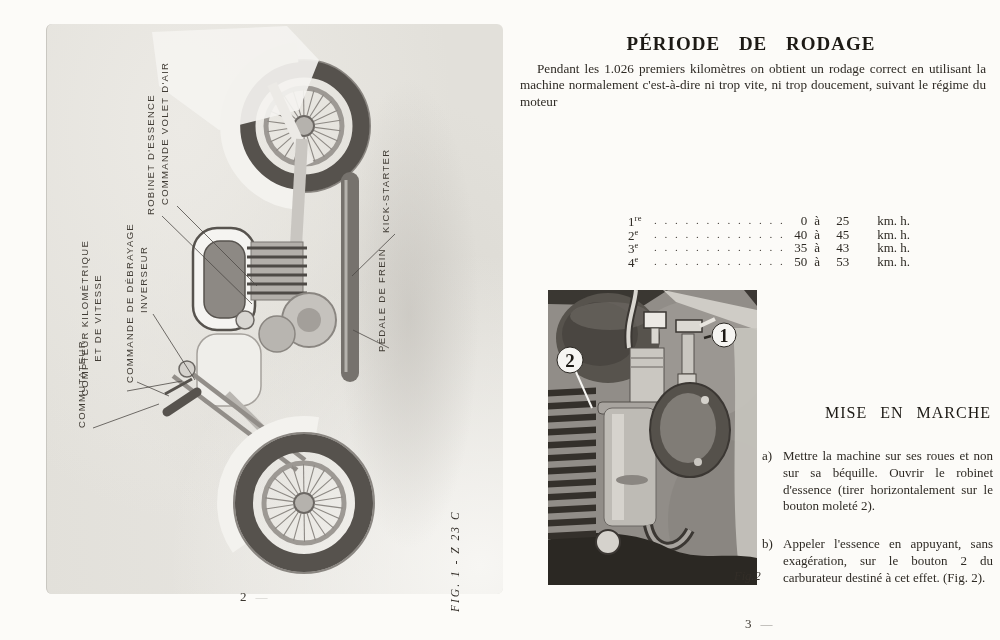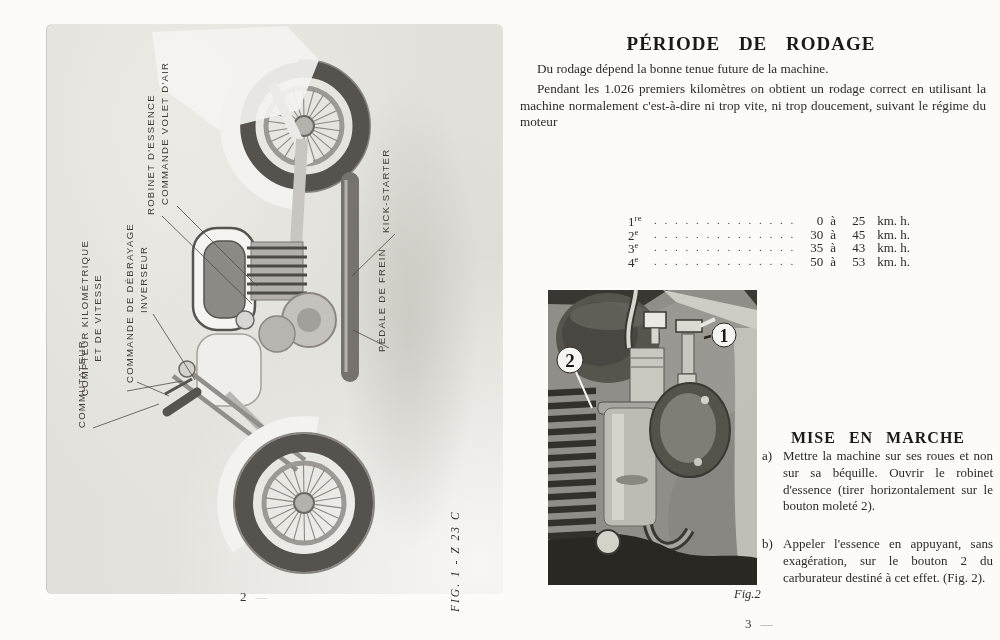--- a/index.html
+++ b/index.html
@@ -212,7 +212,6 @@
     <div class="rp title">PÉRIODE DE RODAGE</div>
 
     <div class="rp bodycopy">
-      <p>Du rodage dépend la bonne tenue future de la machine.</p>
       <p>Pendant les 1.026 premiers kilomètres on obtient un rodage correct en utilisant la machine normalement c'est-à-dire ni trop vite, ni trop doucement, suivant le régime du moteur</p>
     </div>
 

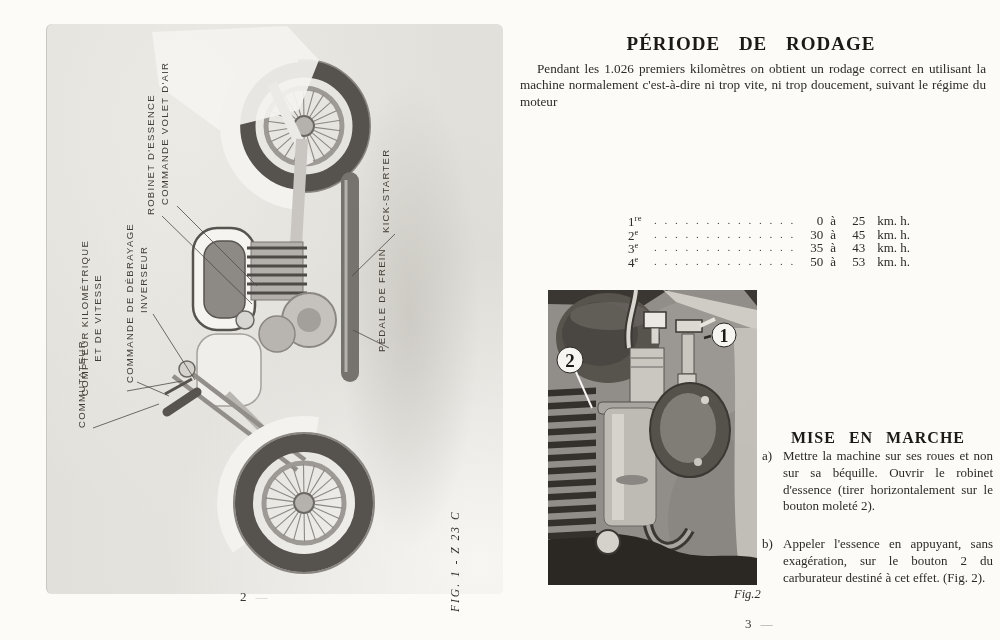--- a/index.html
+++ b/index.html
@@ -42,7 +42,7 @@
   .gear-from{width:24px;flex:none;text-align:right;}
   .gear-sep{width:20px;flex:none;text-align:center;}
   .gear-to{width:22px;flex:none;text-align:right;}
-  .gear-unit{flex:none;margin-left:12px;}
+  .gear-unit{flex:none;margin-left:28px;}
   .photo-frame{left:36px;top:290px;width:209px;height:295px;}
   .note-col{left:253px;top:292px;width:226px;text-align:justify;font-size:13px;line-height:16.6px;}
   .section-title{left:253px;top:404px;width:226px;text-align:center;font-size:16px;font-weight:bold;

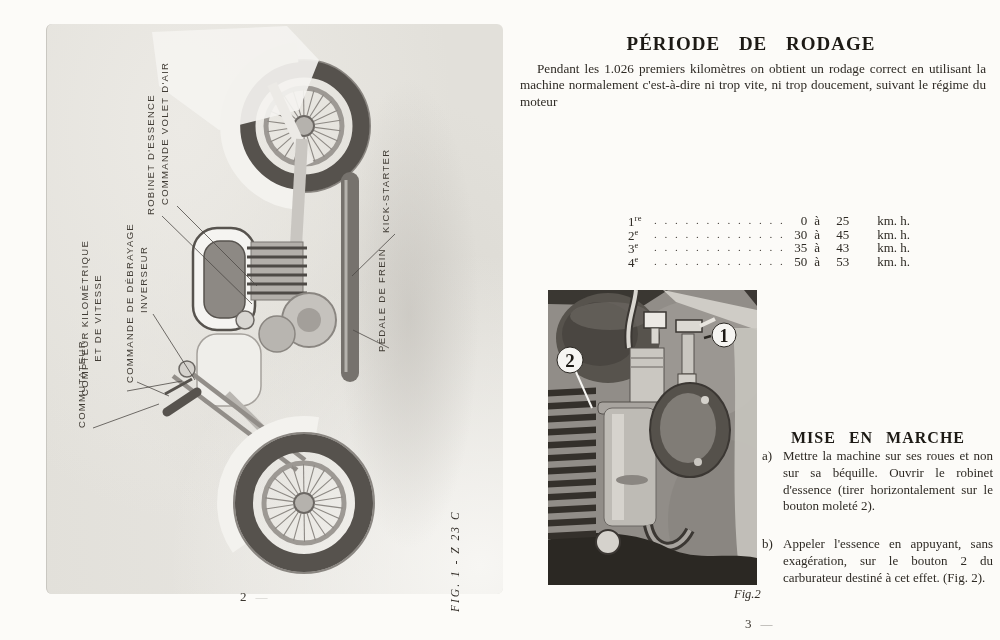--- a/index.html
+++ b/index.html
@@ -227,7 +227,7 @@
       <div class="gear-row">
         <span class="gear-label"><span>2</span><sup>e</sup></span>
         <span class="dots-leader">. . . . . . . . . . . . . . . . . . . . . . . . . . . . . . . .</span>
-        <span class="gear-from">30</span>
+        <span class="gear-from">40</span>
         <span class="gear-sep">à</span>
         <span class="gear-to">45</span>
         <span class="gear-unit">km. h.</span>

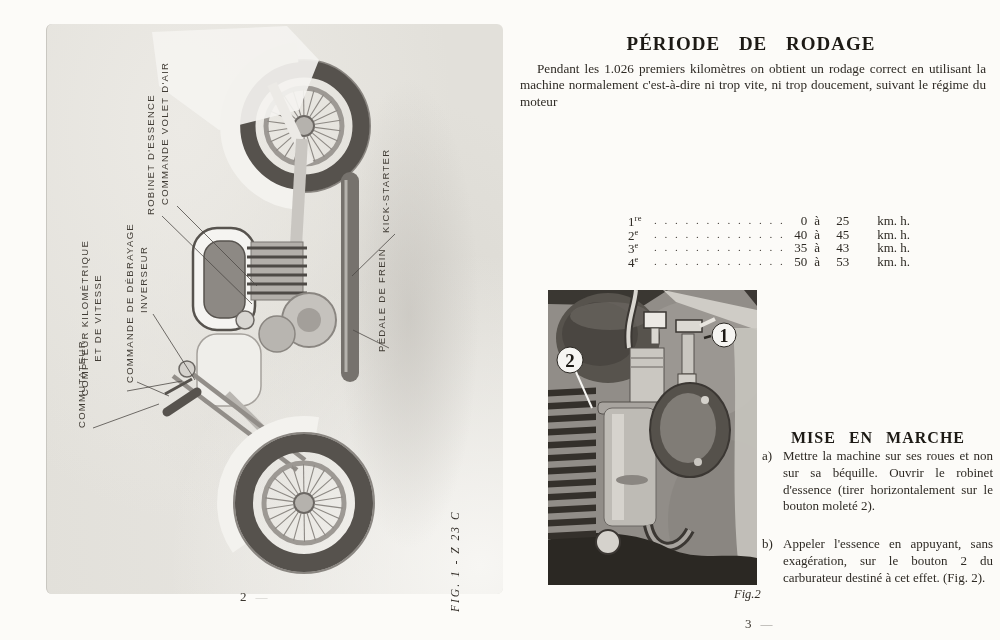--- a/index.html
+++ b/index.html
@@ -45,8 +45,8 @@
   .gear-unit{flex:none;margin-left:28px;}
   .photo-frame{left:36px;top:290px;width:209px;height:295px;}
   .note-col{left:253px;top:292px;width:226px;text-align:justify;font-size:13px;line-height:16.6px;}
-  .section-title{left:253px;top:404px;width:226px;text-align:center;font-size:16px;font-weight:bold;
-    letter-spacing:1px;word-spacing:8px;color:#1d1a15;margin-top:25px;}
+  .section-title{left:253px;top:404px;width:226px;text-align:right;font-size:16px;font-weight:normal;
+    letter-spacing:1px;word-spacing:8px;color:#1d1a15;}
   .steps{left:250px;top:448px;width:231px;}
   .step{display:flex;margin-bottom:21px;font-size:13px;line-height:16.8px;}
   .step-marker{flex:none;width:21px;}

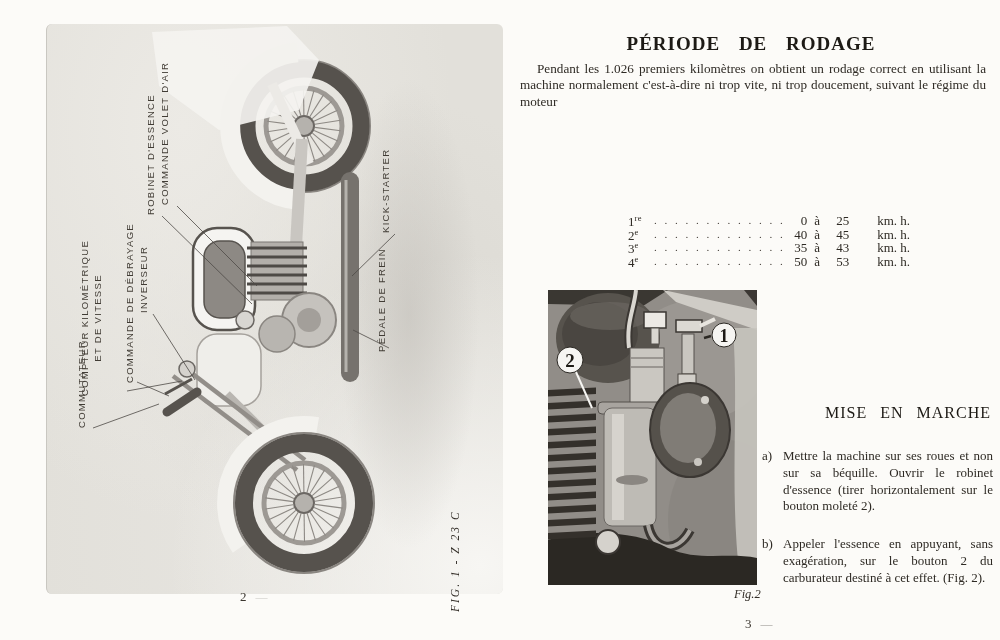--- a/index.html
+++ b/index.html
@@ -51,7 +51,7 @@
   .step{display:flex;margin-bottom:21px;font-size:13px;line-height:16.8px;}
   .step-marker{flex:none;width:21px;}
   .step-text{flex:1;text-align:justify;}
-  .fig2-caption{left:222px;top:587px;font-style:italic;font-size:12.5px;color:#332e28;}
+  .fig2-caption{left:222px;top:569px;font-style:italic;font-size:12.5px;color:#332e28;}
 </style>
 </head>
 <body>

